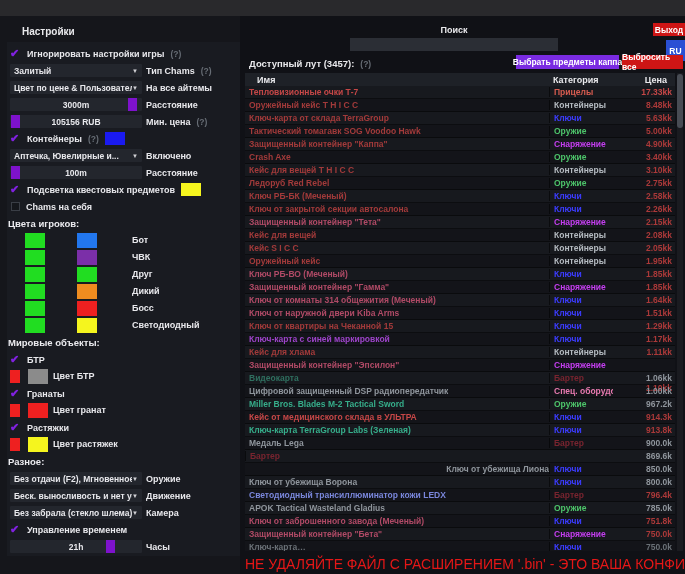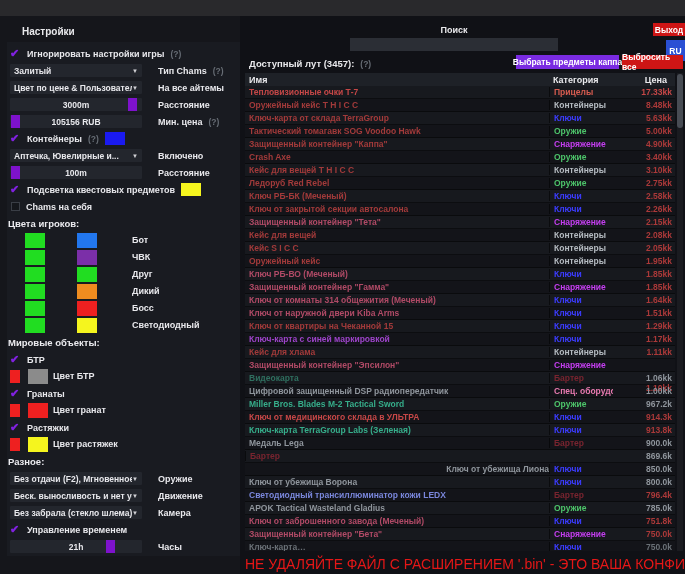--- a/index.html
+++ b/index.html
@@ -42,7 +42,7 @@
   .field.slider { justify-content:center; }
   .thumb { position:absolute; top:0; width:9px; height:13px; background:#7e12cc; }
   .sval { position:relative; font-size:8.5px; font-weight:bold; color:#e8e8ec; }
-  .flbl { font-size:9px; font-weight:bold; color:#e8e8ec; margin-left:16px; white-space:nowrap; }
+  .flbl { font-size:9px; font-weight:bold; color:#e8e8ec; margin-left:4px; white-space:nowrap; }
 
   .srow.colors2 .sw1 { position:absolute; left:18px; top:1px; width:20px; height:15px; }
   .srow.colors2 .sw2 { position:absolute; left:70px; top:1px; width:20px; height:15px; }

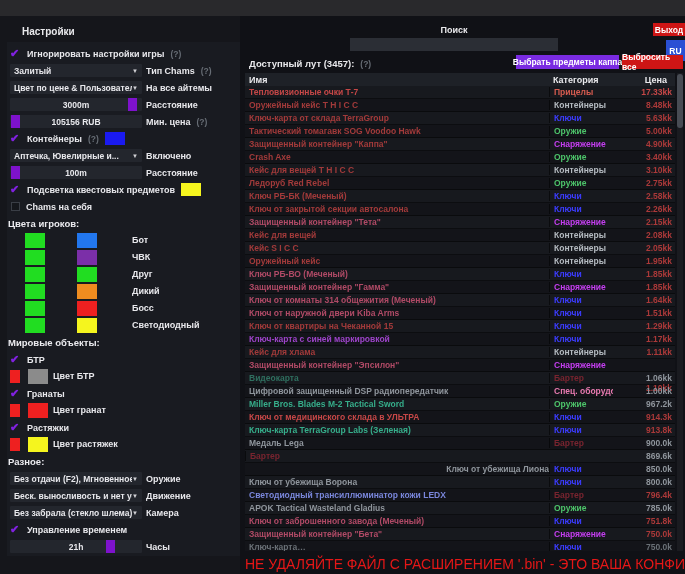--- a/index.html
+++ b/index.html
@@ -70,7 +70,7 @@
     left:245px; top:73px; width:430px; height:13px; background:#1e2127;
     display:flex; align-items:center; font-size:9px; font-weight:bold; color:#e9e9ec;
   }
-  .hname { width:304px; padding-left:4px; }
+  .hname { width:304px; padding-left:12px; }
   .hcat  { flex:1; padding-left:4px; }
   .hprice{ width:62px; text-align:right; padding-right:8px; }
 

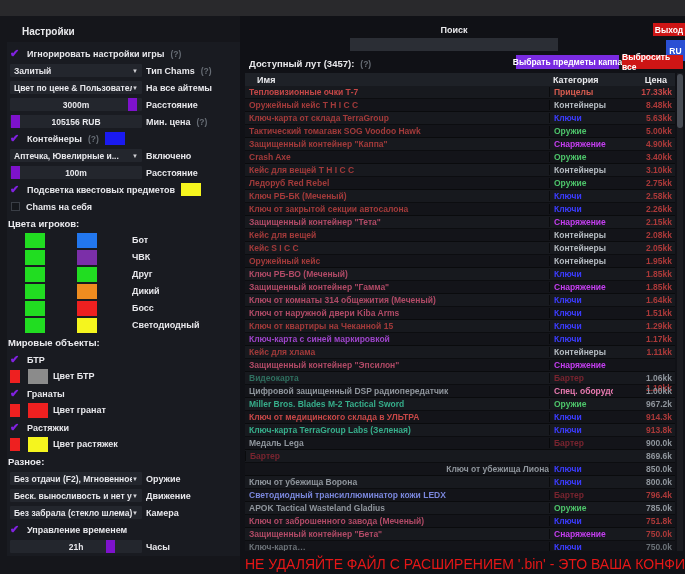--- a/index.html
+++ b/index.html
@@ -408,7 +408,7 @@
         <span class="lprice" style="color: rgb(143, 149, 156);">967.2k</span>
       </div>
       <div class="lrow alt">
-        <span class="lname" style="color: rgb(198, 71, 71);">Ключ от медицинского склада в УЛЬТРА</span>
+        <span class="lname" style="color: rgb(198, 71, 71);">Кейс от медицинского склада в УЛЬТРА</span>
         <span class="lcat" style="color: rgb(60, 60, 255);">Ключи</span>
         <span class="lprice" style="color: rgb(171, 57, 57);">914.3k</span>
       </div>

